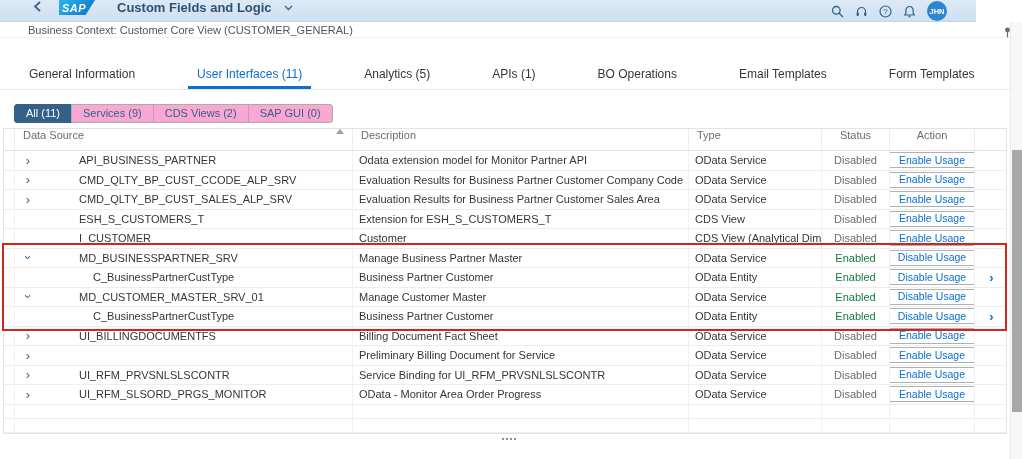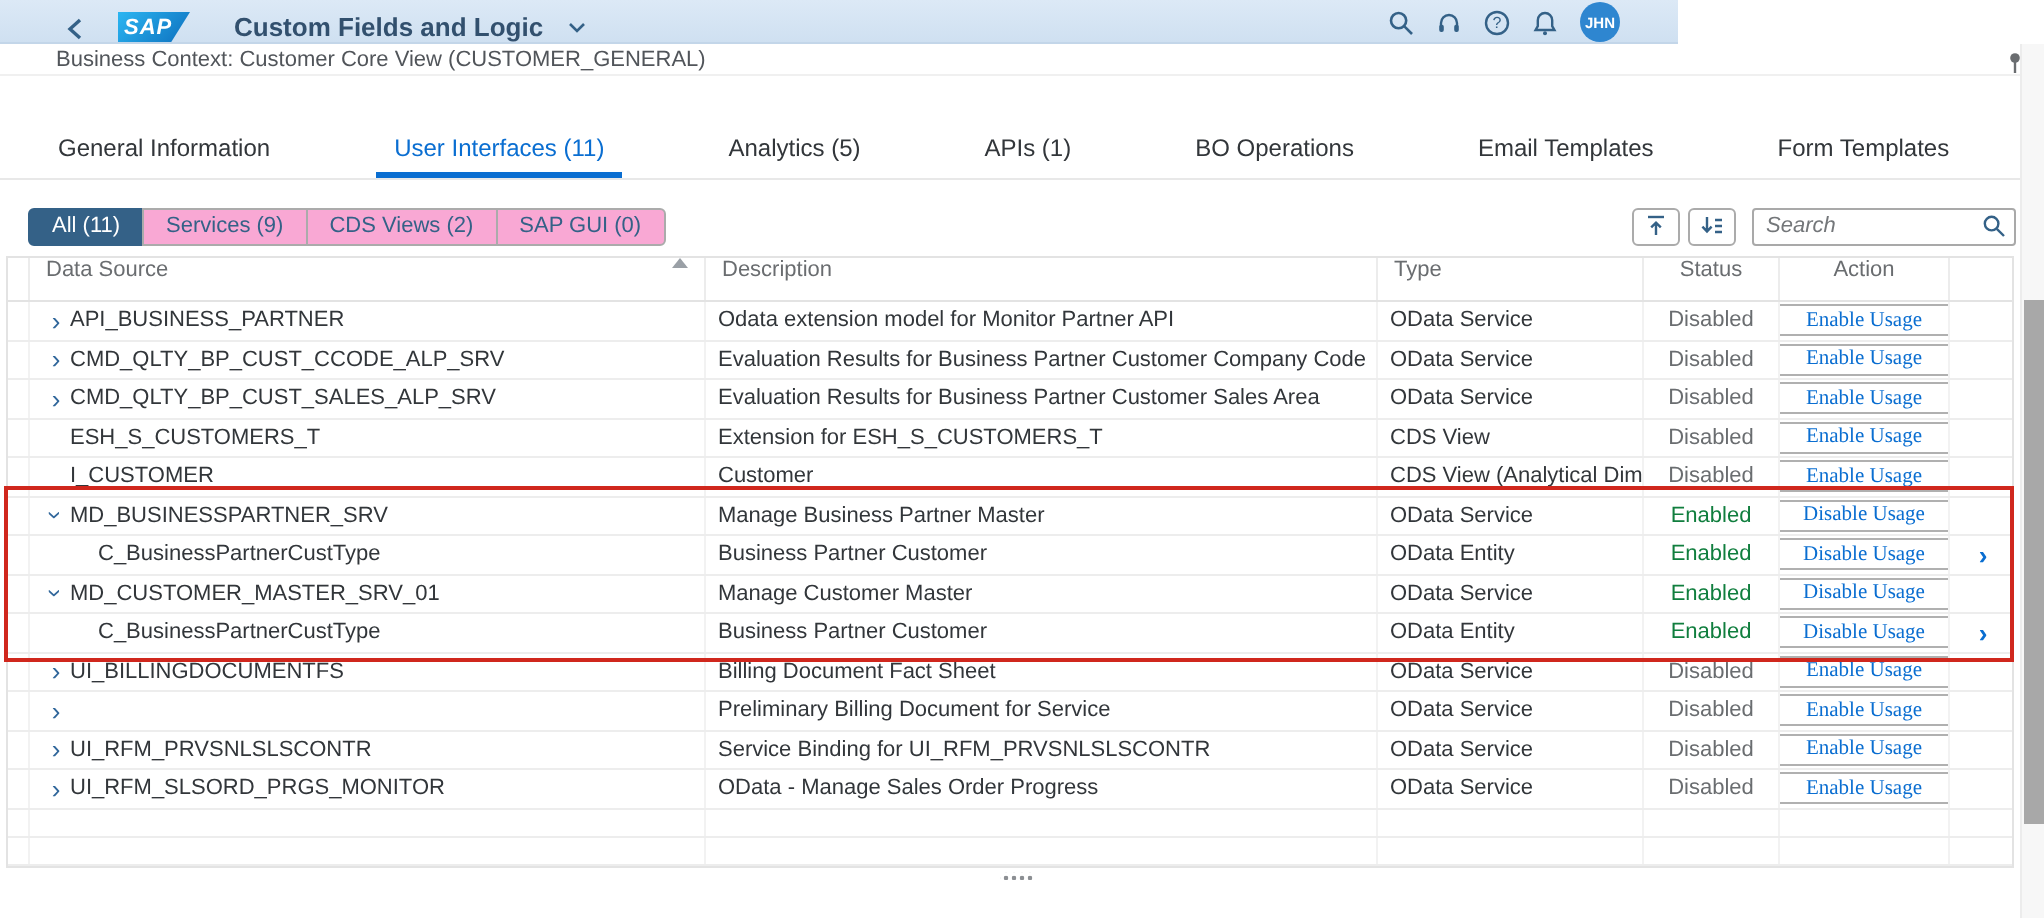--- a/index.html
+++ b/index.html
@@ -7,9 +7,9 @@
   .app { position:relative; width:1022px; height:459px; background:#fff; overflow:hidden; }
 
   
-  .shell { position:absolute; top:0; left:0; width:839px; height:22px;
+  .shell { position:absolute; top:0; left:0; width:976px; height:22px;
     background:linear-gradient(#dce9f6,#cfe0f1); border-bottom:1px solid #c3d6e9;
-    display:flex; align-items:flex-end; }
+    display:flex; align-items:flex-start; }
   .back { margin-left:32px; display:flex; align-items:center; cursor:pointer; }
   .logo { margin-left:16px; width:36px; height:15px;
     background:linear-gradient(135deg,#2bb6f2,#0d6fbd);

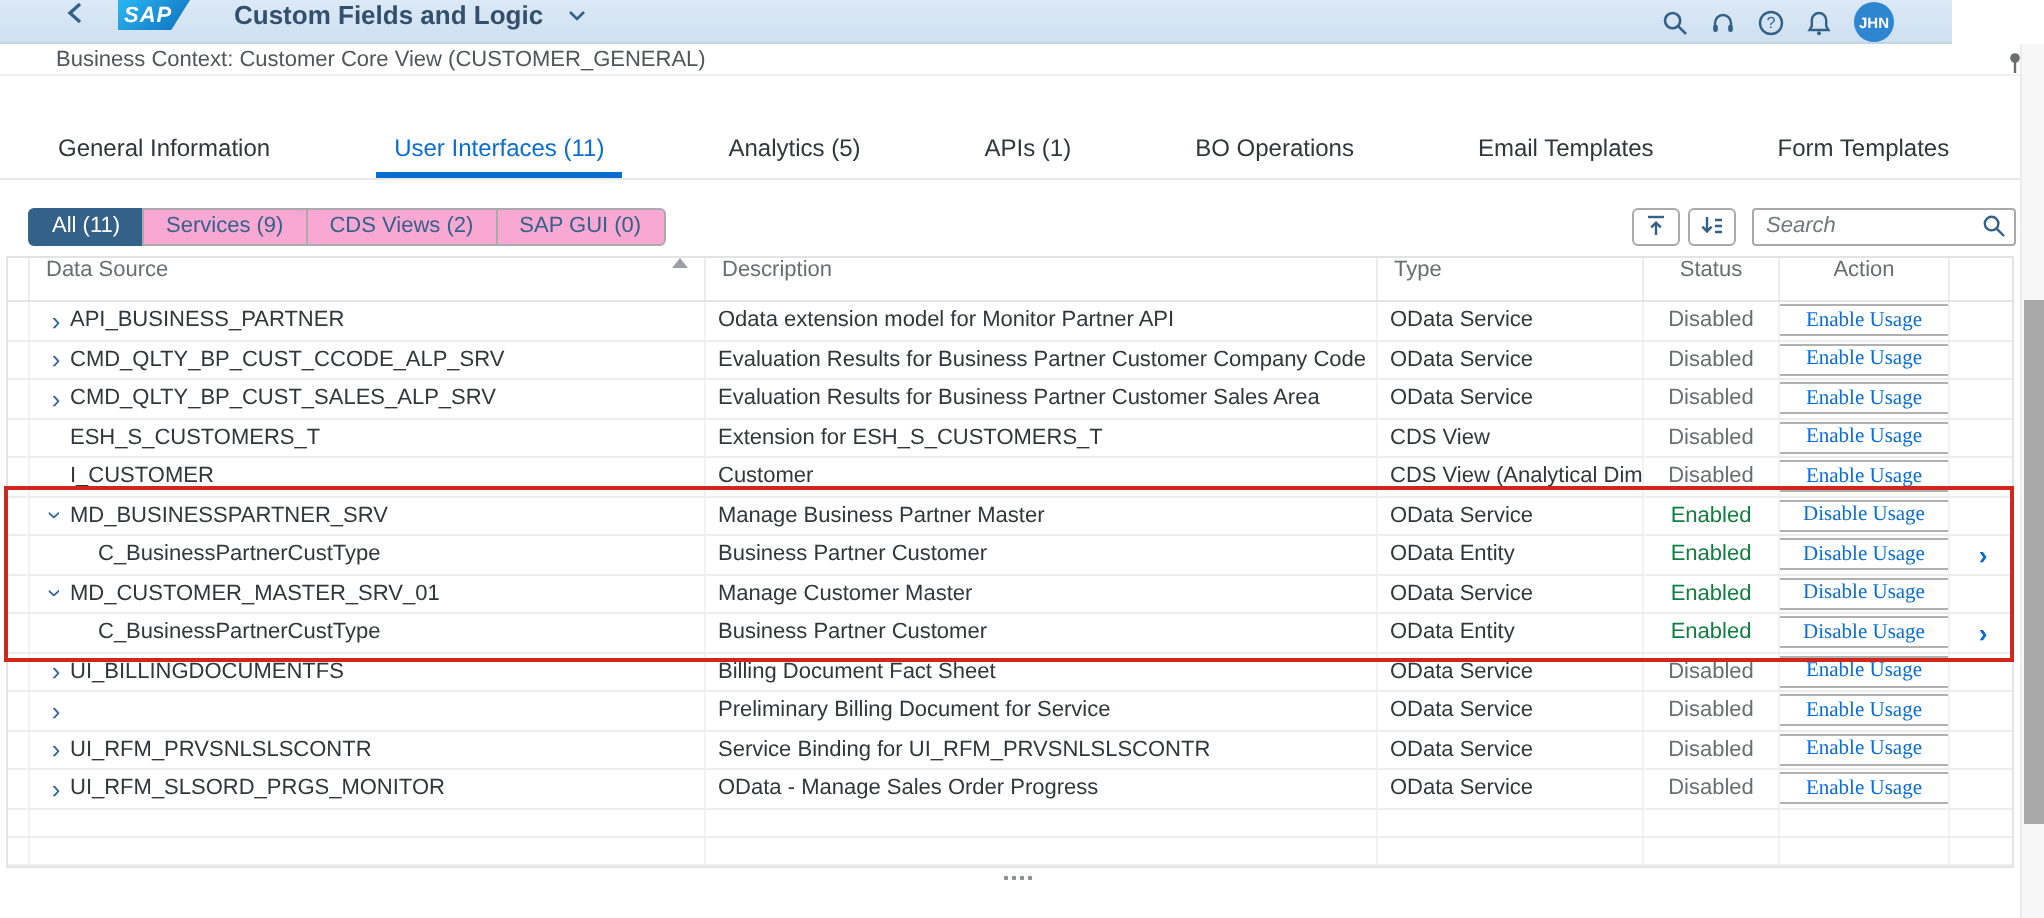--- a/index.html
+++ b/index.html
@@ -183,27 +183,6 @@
         <button class="seg">CDS Views (2)</button>
         <button class="seg">SAP GUI (0)</button>
       </div>
-    <div class="toolbar-right">
-      <button class="icon-btn">
-        <svg width="12" height="12" viewBox="0 0 12 12">
-            <path d="M2 1.5h8" stroke="#346187" stroke-width="1.2"></path>
-            <path d="M6 10.5V4.5M3.6 6.7L6 4.3l2.4 2.4" fill="none" stroke="#346187" stroke-width="1.2"></path>
-          </svg>
-      </button>
-      <button class="icon-btn">
-        <svg width="12" height="12" viewBox="0 0 12 12">
-            <path d="M3.5 1.5v7M1.2 6.3l2.3 2.4 2.3-2.4" fill="none" stroke="#346187" stroke-width="1.2"></path>
-            <path d="M7.5 3h3.5M7.5 6h3.5M7.5 9h3.5" stroke="#346187" stroke-width="1.2"></path>
-          </svg>
-      </button>
-      <span class="search-box">
-        <input type="text" placeholder="Search" style="">
-        <svg width="12" height="12" viewBox="0 0 12 12">
-            <circle cx="4.8" cy="4.8" r="3.4" fill="none" stroke="#346187" stroke-width="1.2"></circle>
-            <line x1="7.4" y1="7.4" x2="11" y2="11" stroke="#346187" stroke-width="1.2"></line>
-          </svg>
-      </span>
-    </div>
   </div>
 
   <div class="table">

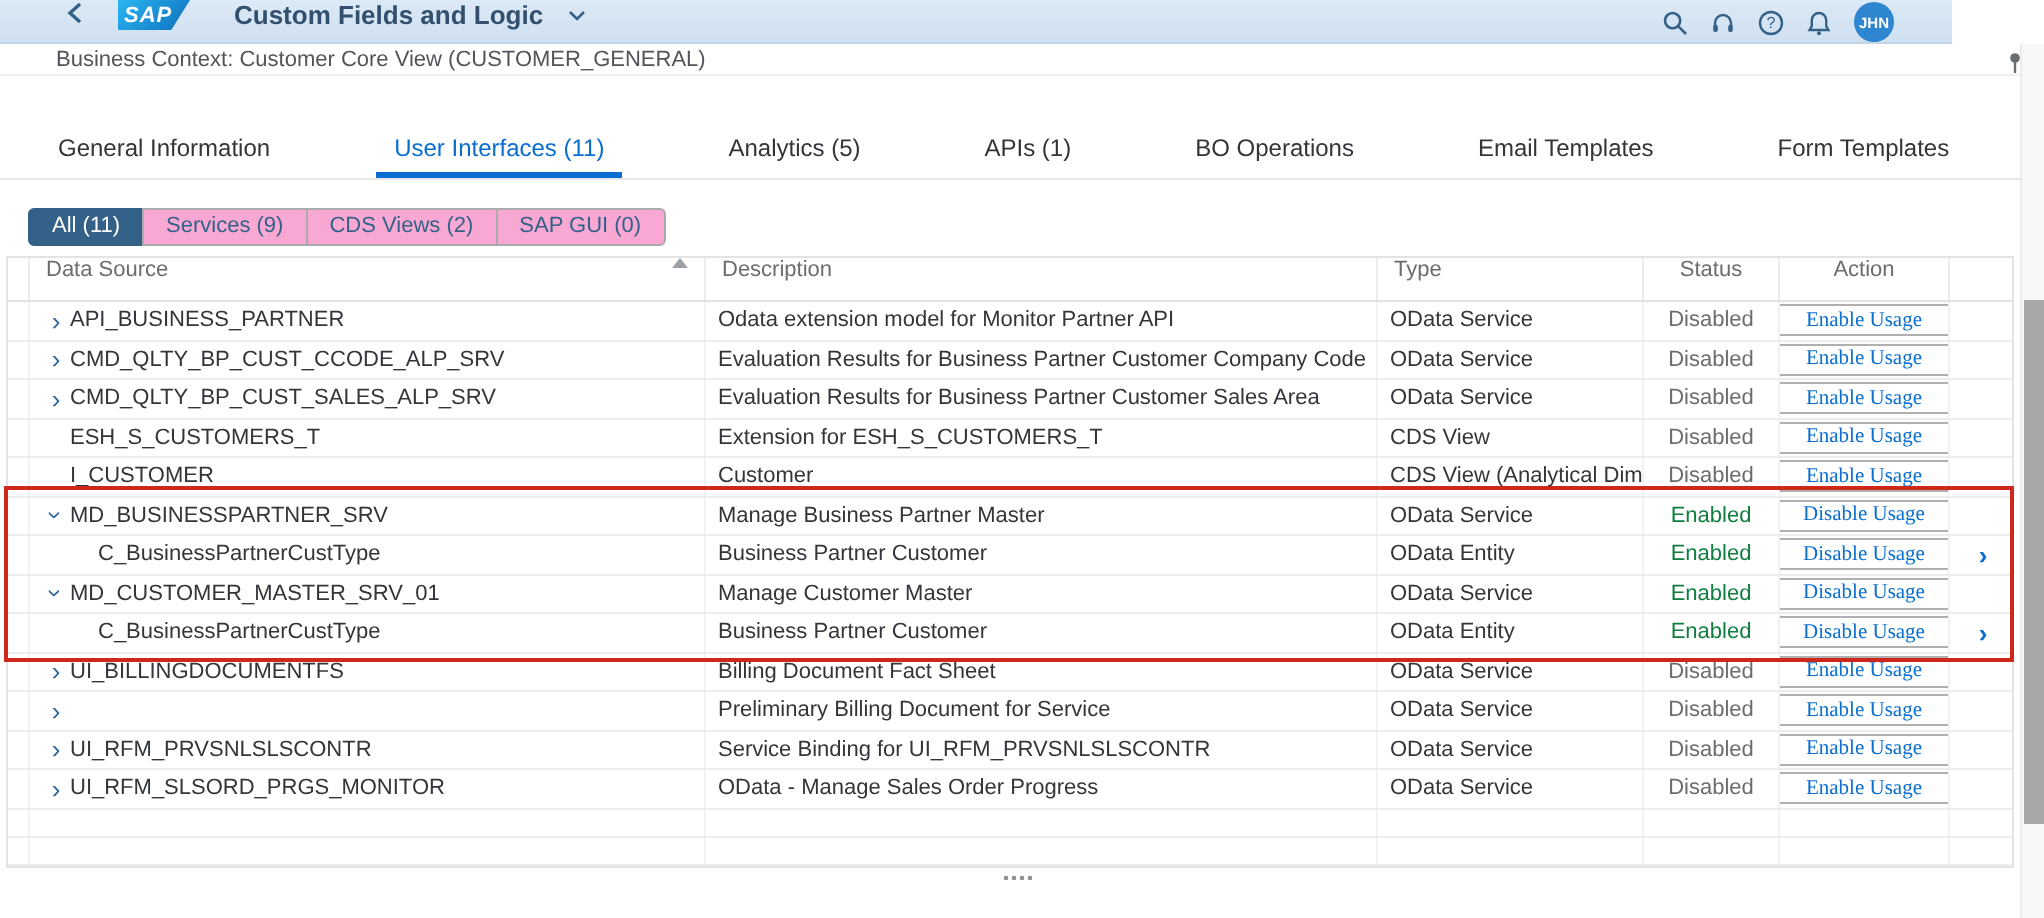--- a/index.html
+++ b/index.html
@@ -71,7 +71,7 @@
   .row .c { display:flex; align-items:center; font-size:11px; color:#32363a;
     border-right:1px solid #f2f2f2; overflow:hidden; white-space:nowrap; }
   .row .c:last-child { border-right:none; }
-  .c1 { padding-right:4px; }
+  .c1 { padding-right:4px;gap:44px; }
   .expander { display:inline-block; width:14px; margin-left:6px; text-align:center;
     color:#31679b; font-size:13px; line-height:1; cursor:pointer; flex:none; }
   .expander::before { content:"›"; display:inline-block; }

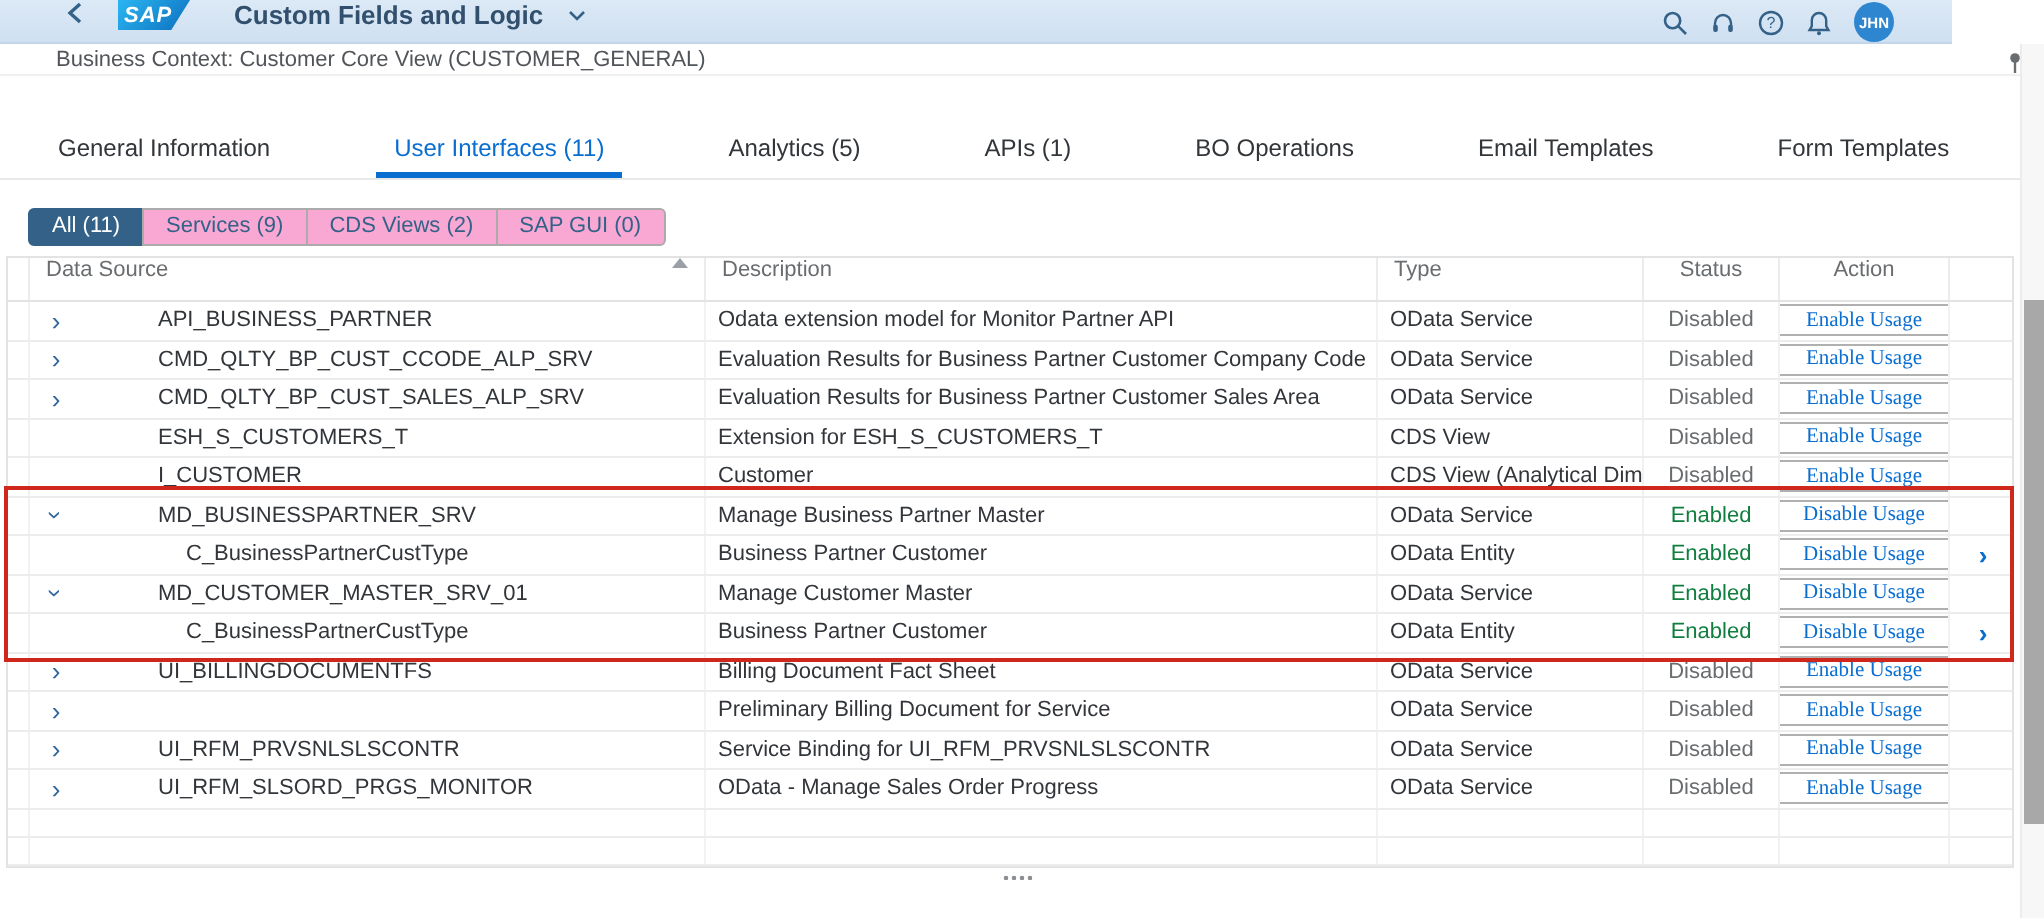--- a/index.html
+++ b/index.html
@@ -84,7 +84,7 @@
   .status.enabled { color:#107e3e; }
   .c5 { justify-content:center; }
   .act-btn { border:1px solid #b0b0b0; border-radius:4px; background:#fff; color:#0a6ed1;
-    font-size:10.5px; height:16px; line-height:13px; padding:0 24px; font-family:Liberation Serif, serif;
+    font-size:10.5px; height:16px; line-height:13px; padding:0 24px; font-family:Liberation Sans, sans-serif;
     cursor:pointer; white-space:nowrap; }
   .c6 { justify-content:center; }
   .nav-chevron { color:#0a6ed1; font-weight:bold; font-size:13px; cursor:pointer; }

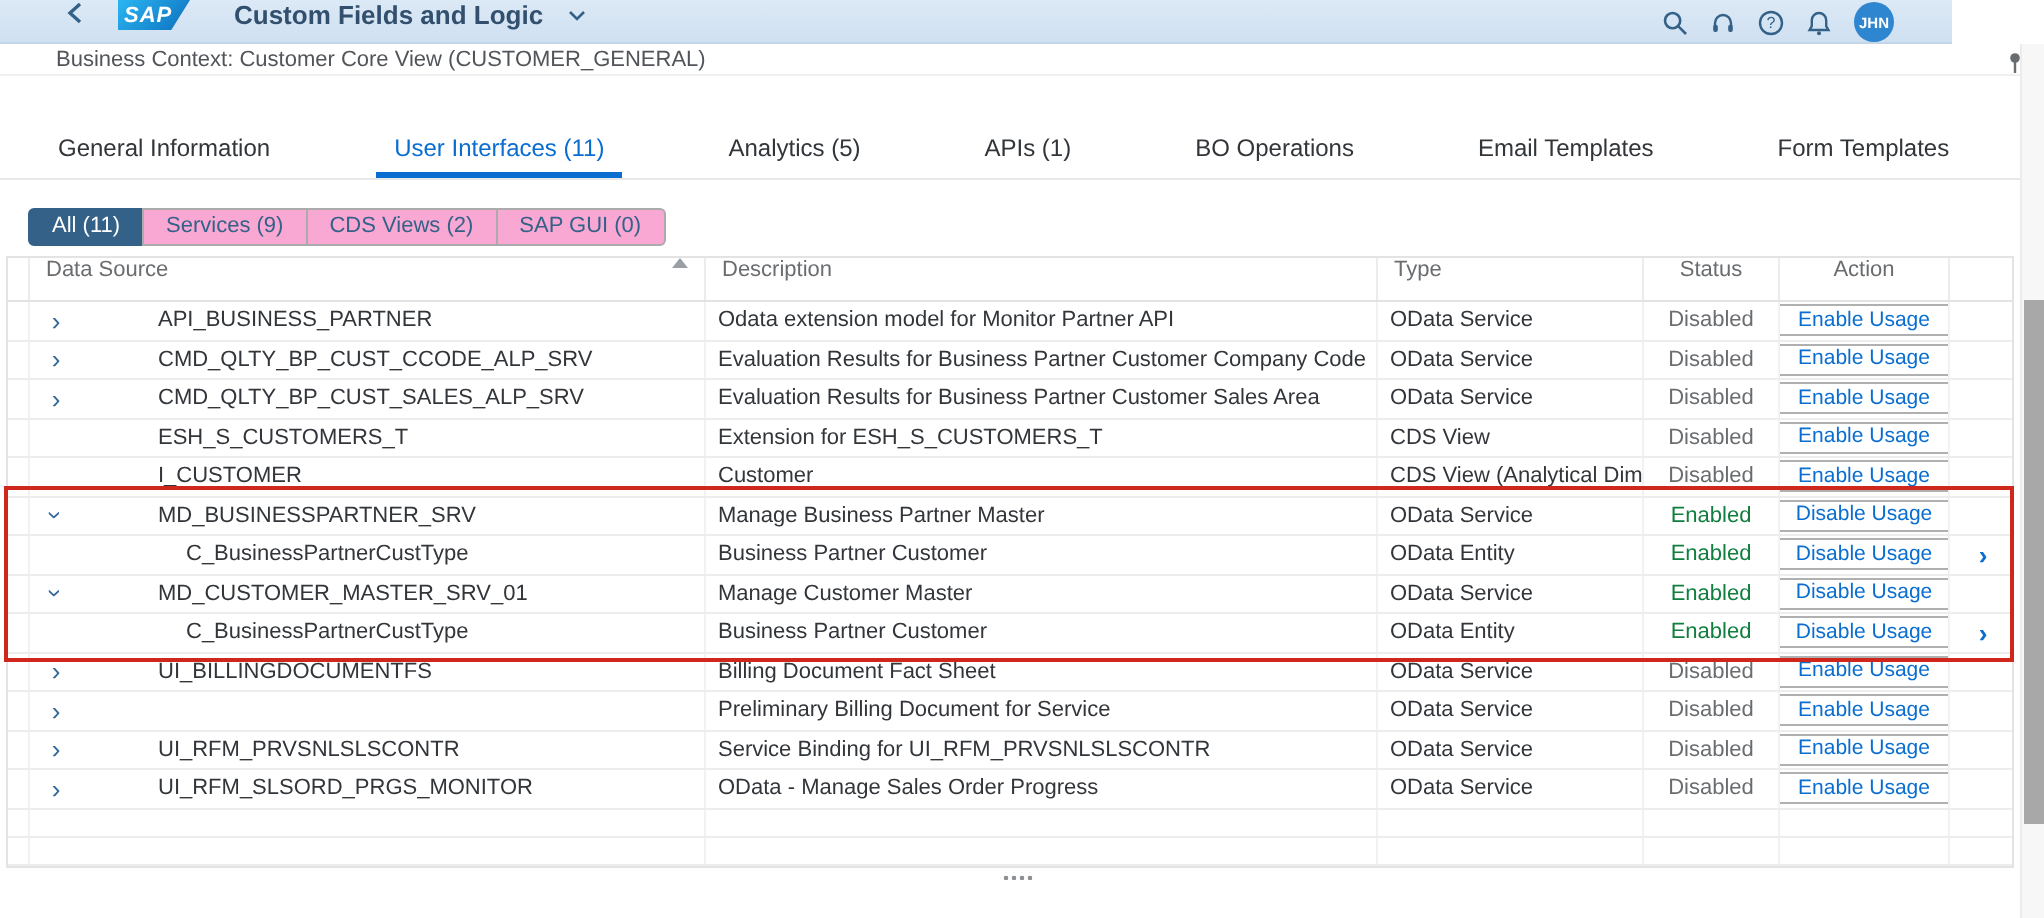--- a/index.html
+++ b/index.html
@@ -404,7 +404,7 @@
         <span class="expander"></span>
         <span class="ds">UI_RFM_SLSORD_PRGS_MONITOR</span>
       </span>
-      <span class="c c2 desc">OData - Manage Sales Order Progress</span>
+      <span class="c c2 desc">OData - Monitor Area Order Progress</span>
       <span class="c c3 type">OData Service</span>
       <span class="c c4 status disabled">Disabled</span>
       <span class="c c5">

